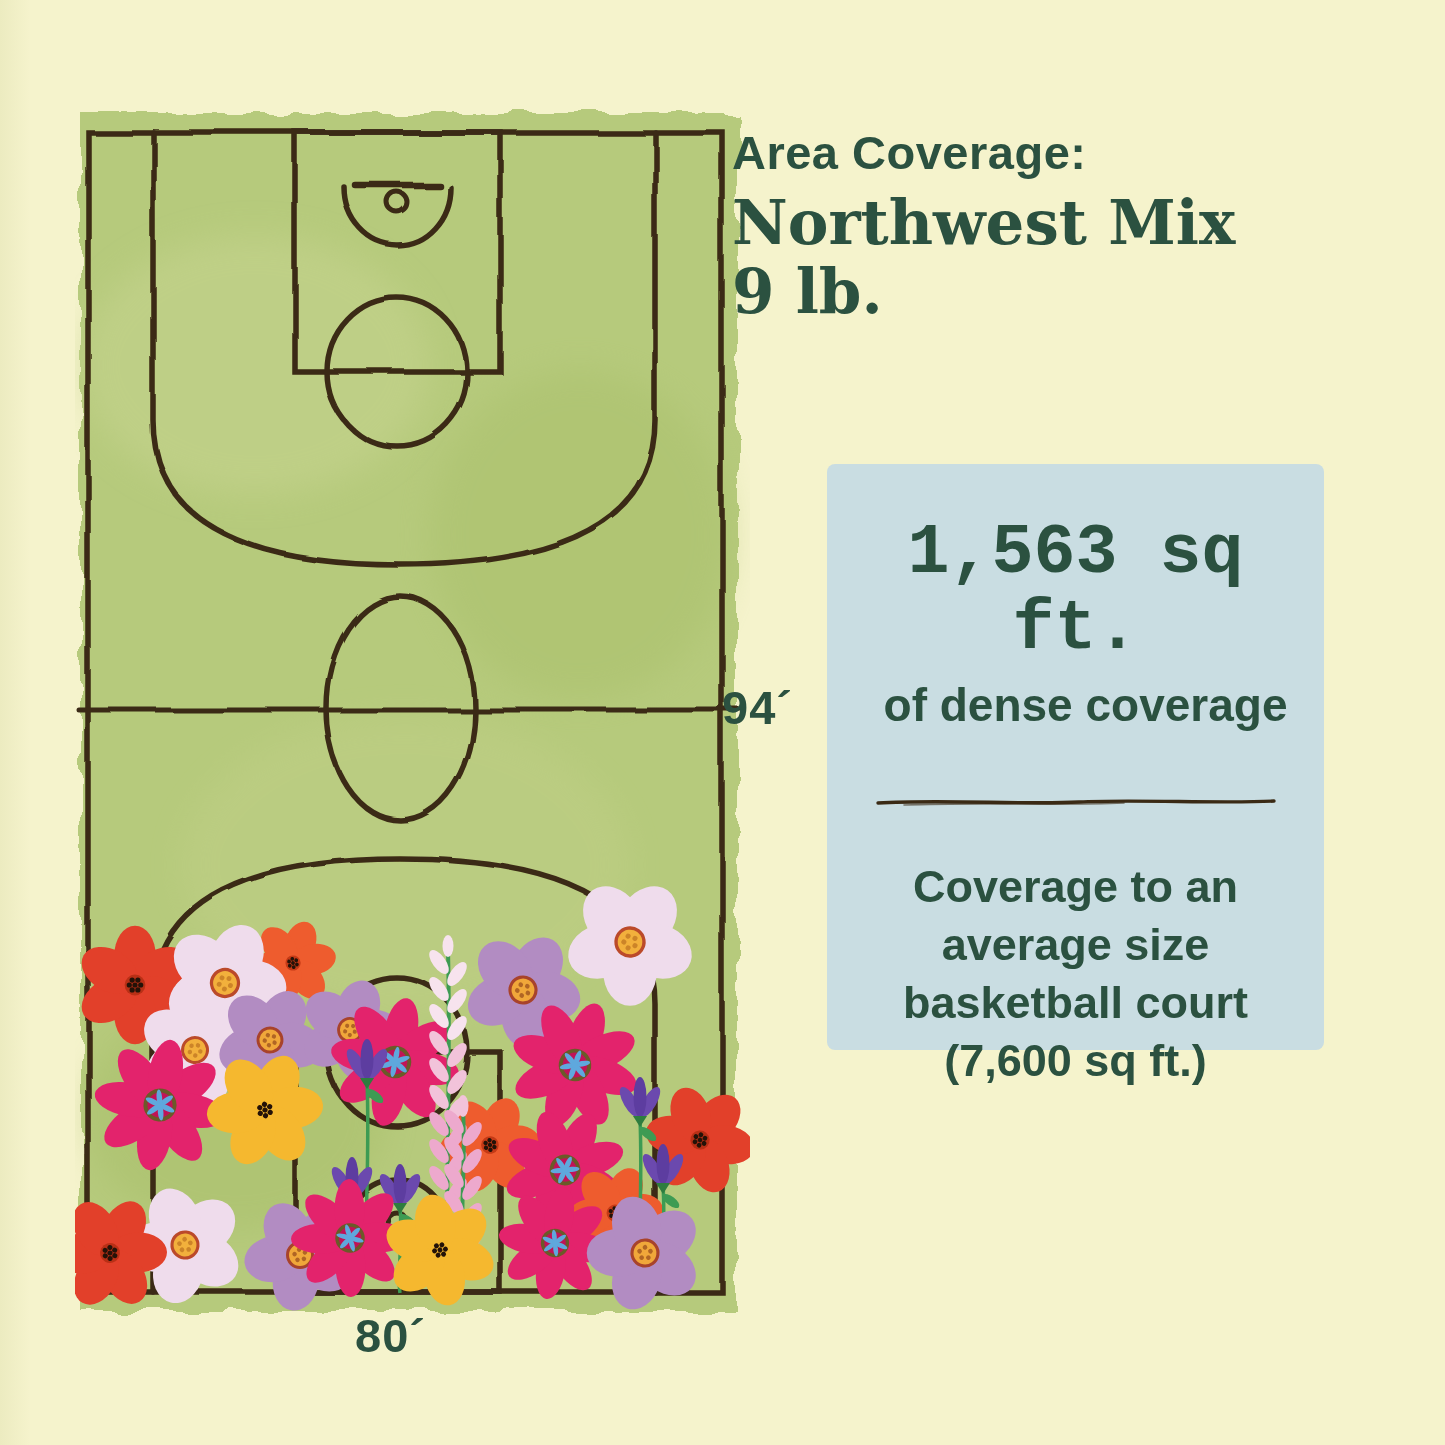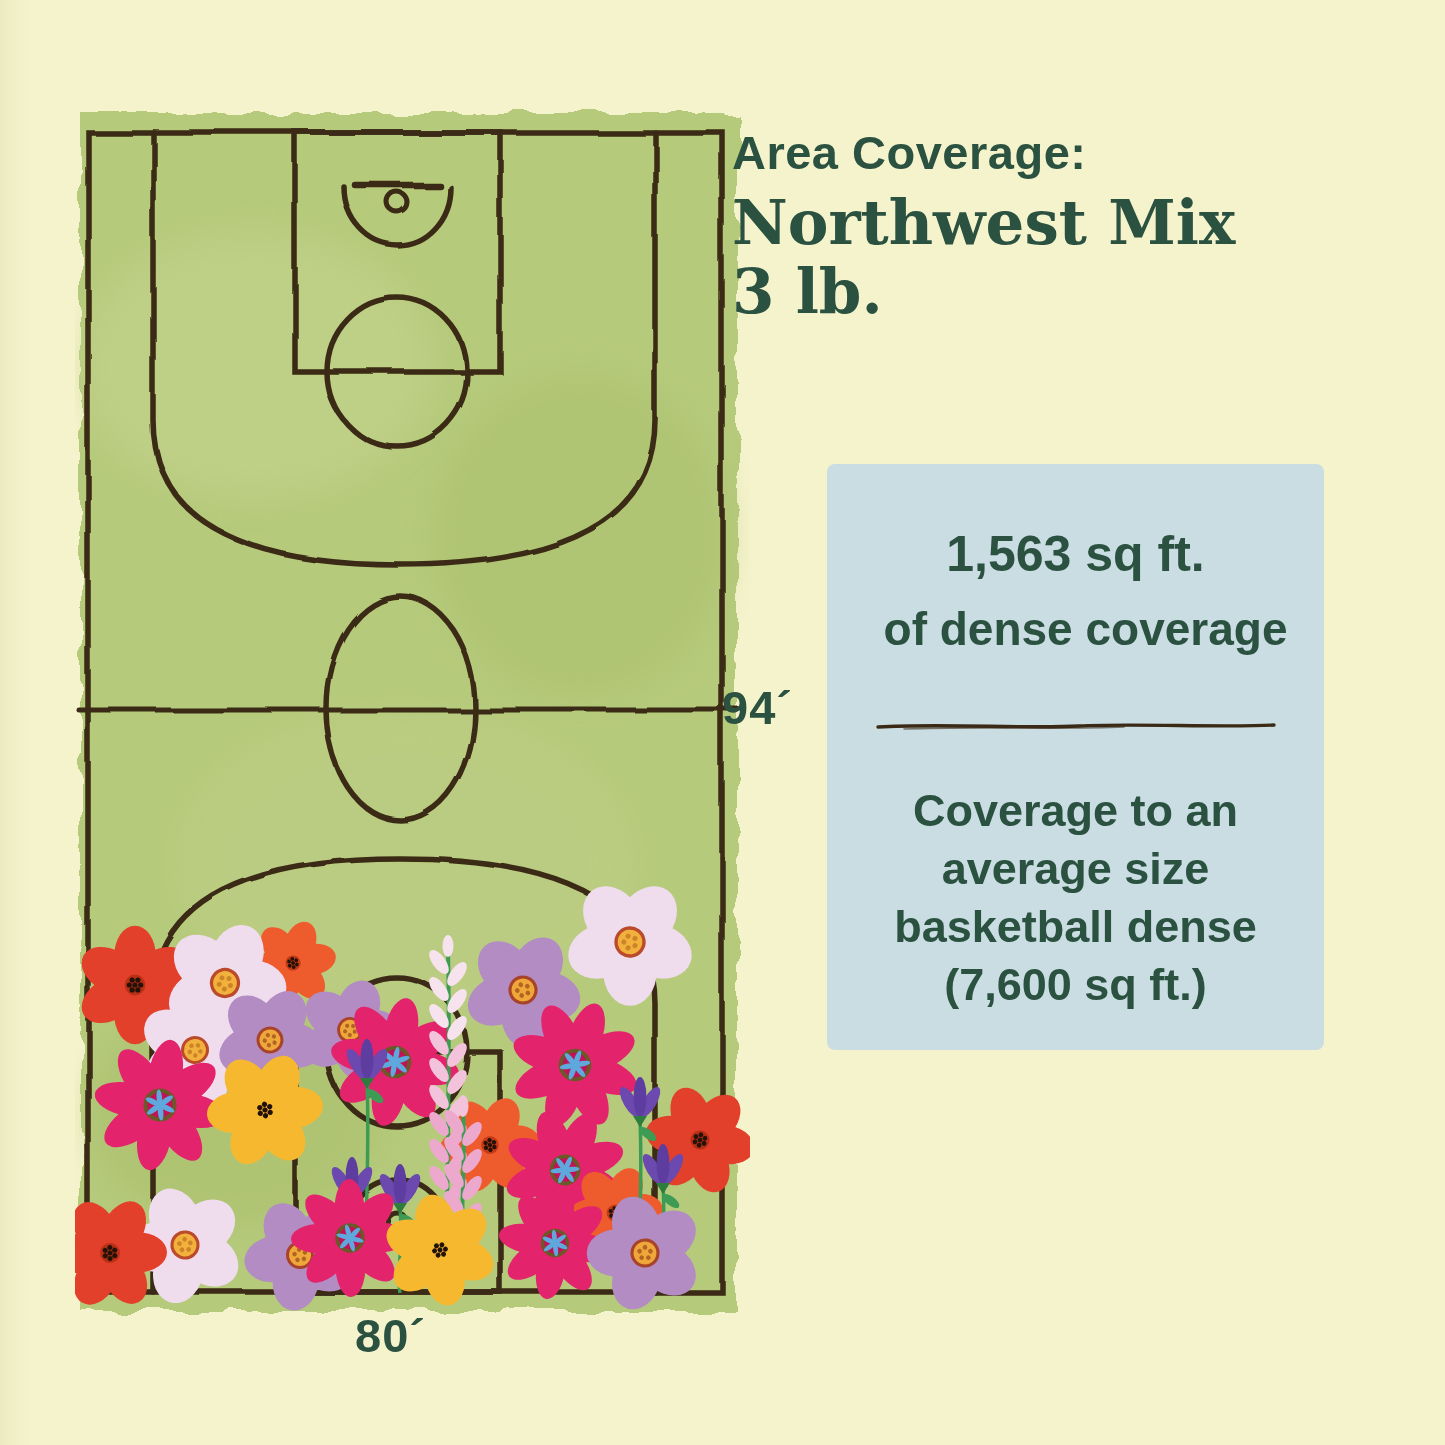--- a/index.html
+++ b/index.html
@@ -537,7 +537,7 @@
   <div class="right-panel">
     <div class="eyebrow">Area Coverage:</div>
     <div class="title">Northwest Mix</div>
-    <div class="title weight">3 lb.</div>
+    <div class="title weight">9 lb.</div>
   </div>
 
   <div class="card">

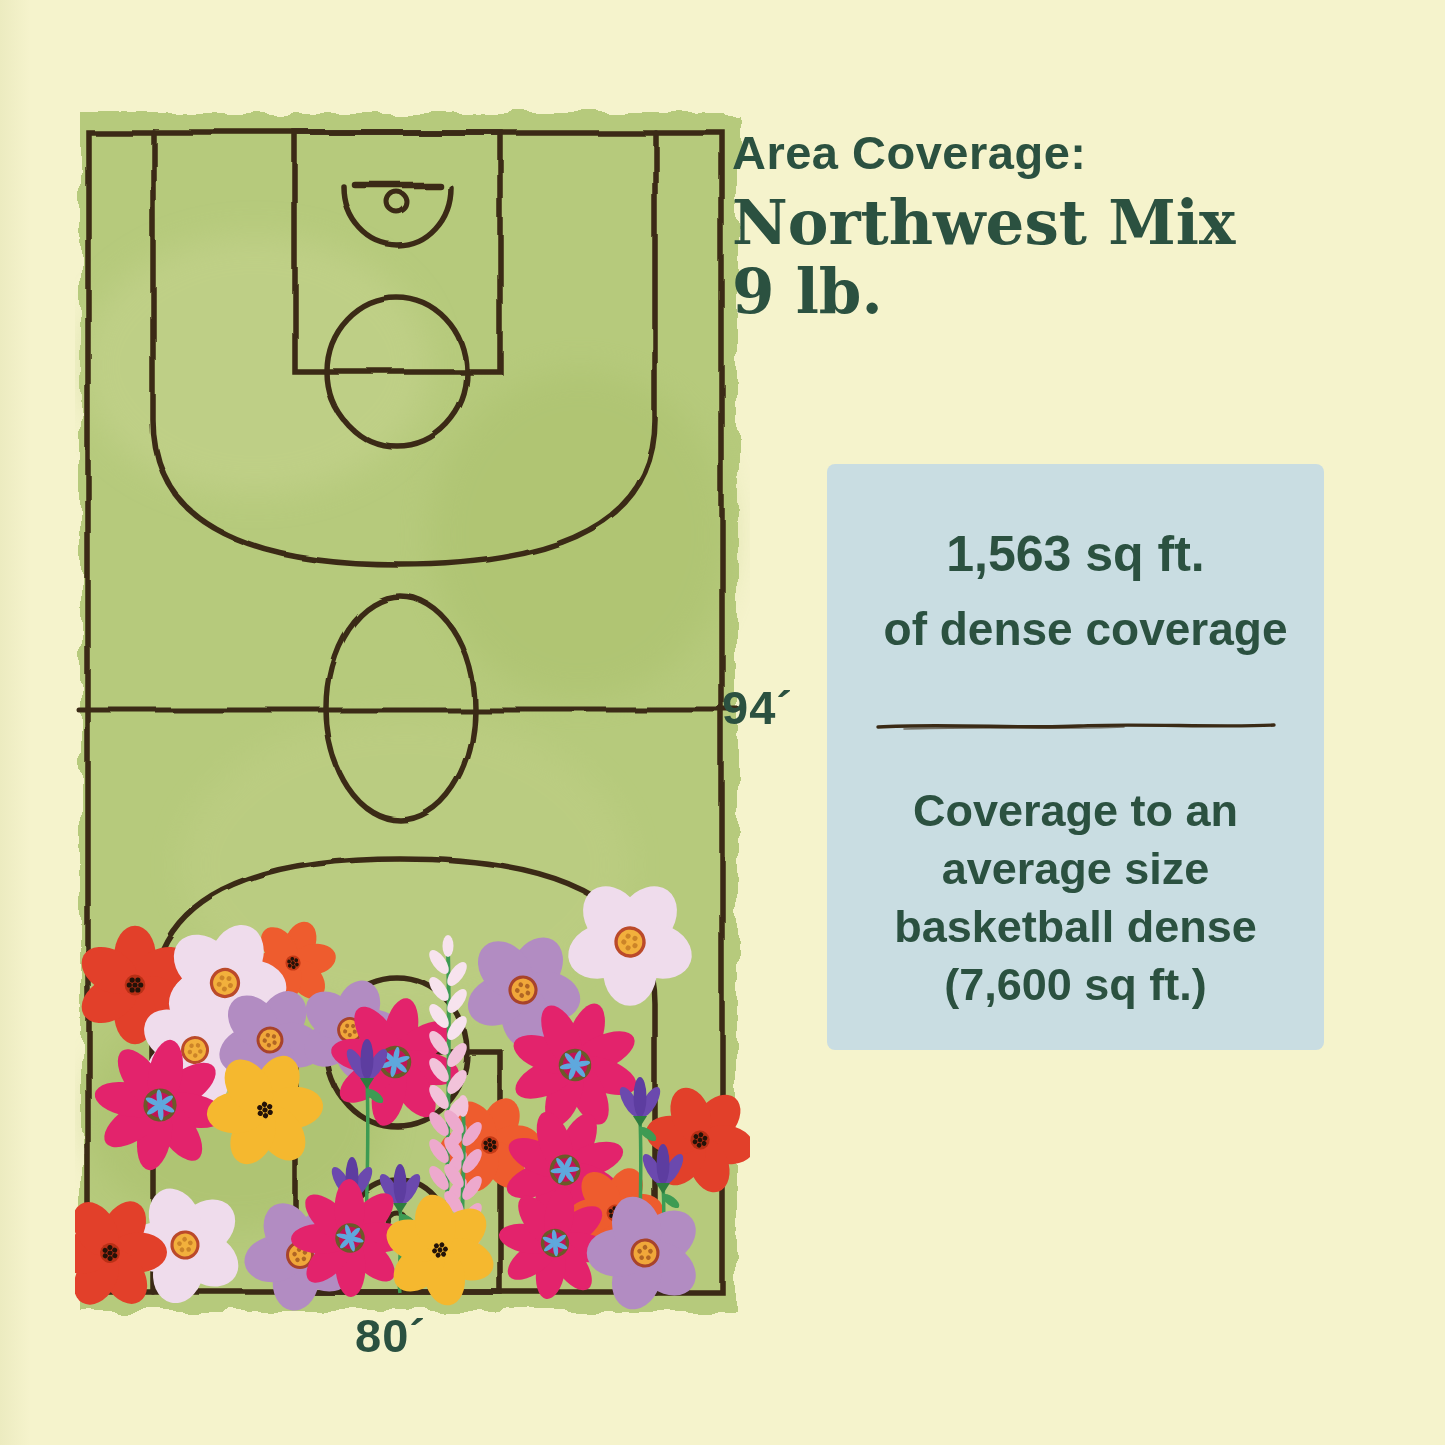--- a/index.html
+++ b/index.html
@@ -43,7 +43,7 @@
     content:"";position:absolute;inset:-7px;border-radius:14px;
     background:#c9dde2;opacity:0.45;z-index:-1;
   }
-  .card-headline{font-weight:700;font-size:50px;line-height:76px;}
+  .card-headline{font-weight:700;font-size:70px;line-height:76px;font-family:Liberation Mono, monospace;}
   .card-sub{font-weight:700;font-size:46px;line-height:54px;margin-top:10px;padding-left:20px;}
   .divider{display:block;margin:62px auto 48px auto;}
   .card-lines{font-weight:700;font-size:45px;line-height:58px;}

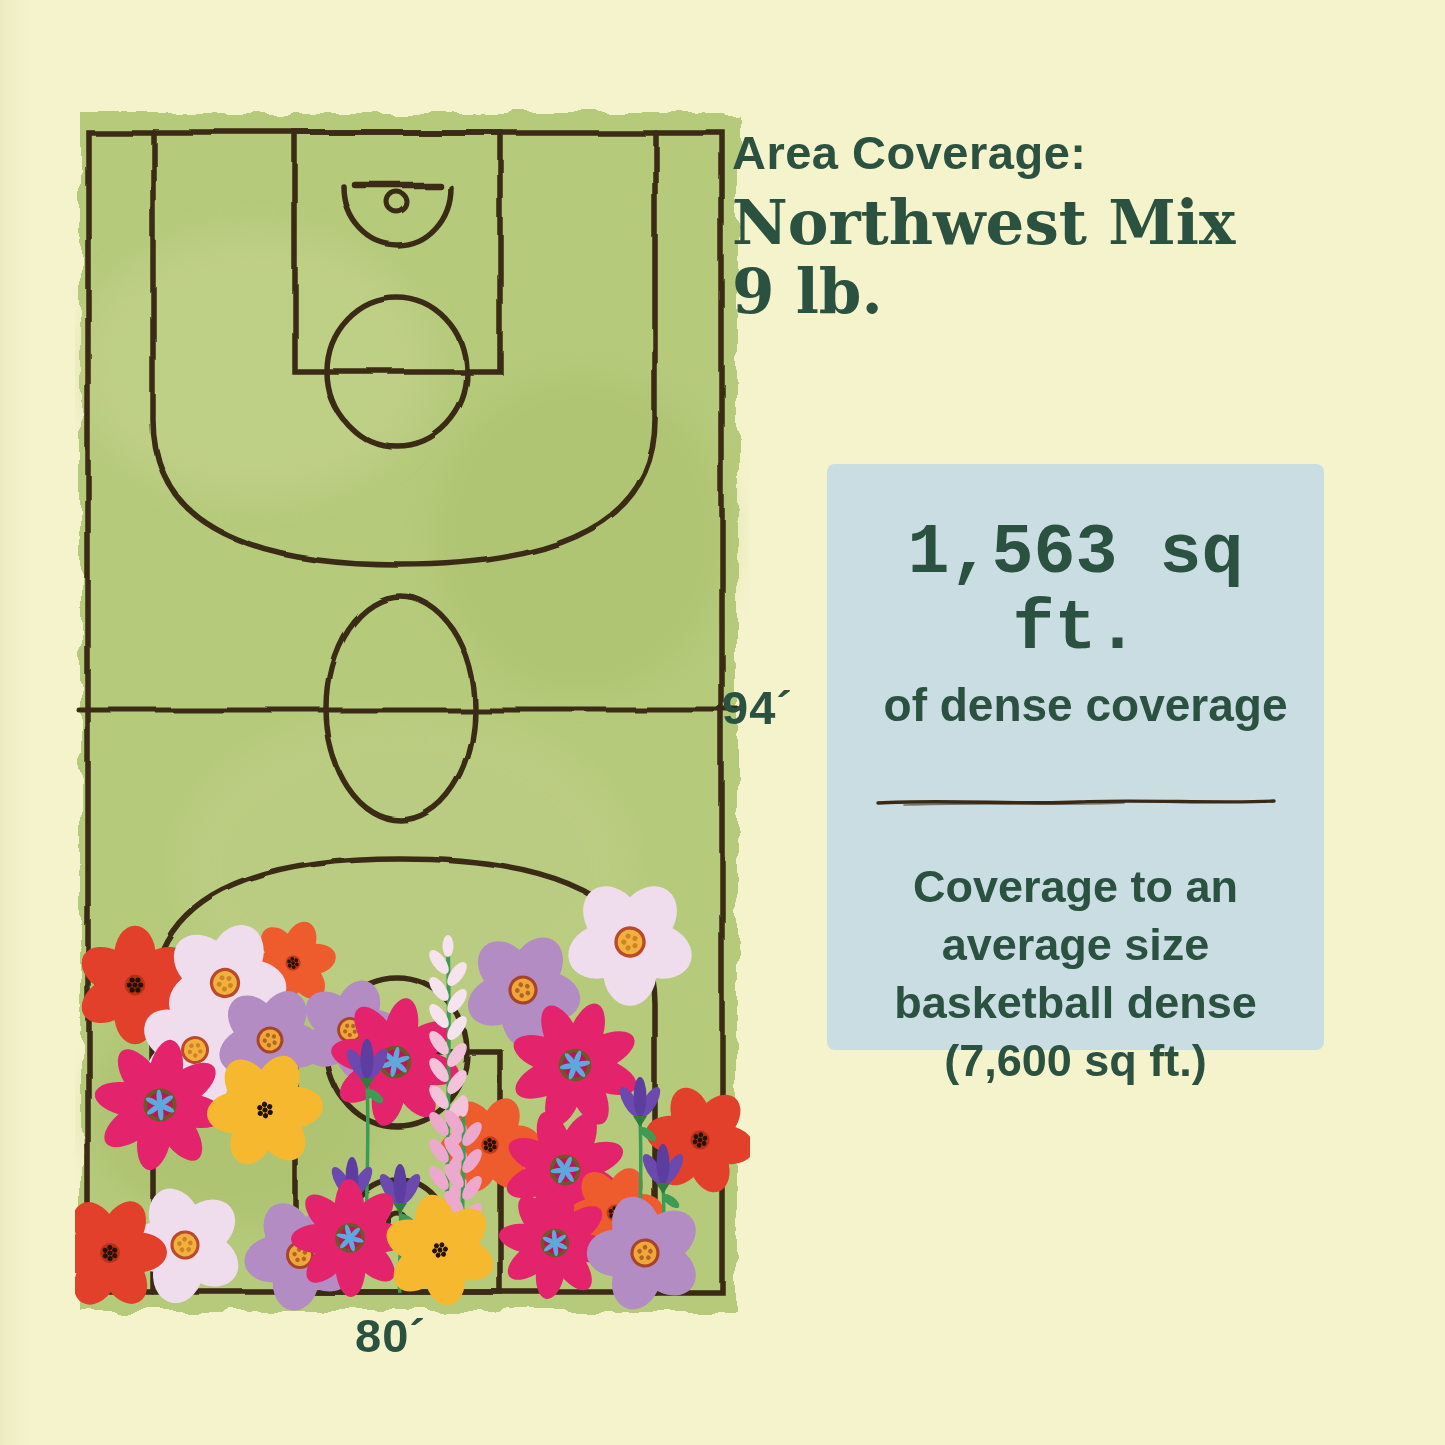--- a/index.html
+++ b/index.html
@@ -550,7 +550,7 @@
     <div class="card-lines">
       <span>Coverage to an</span>
       <span>average size</span>
-      <span>basketball dense</span>
+      <span>basketball court</span>
       <span>(7,600 sq ft.)</span>
     </div>
   </div>

